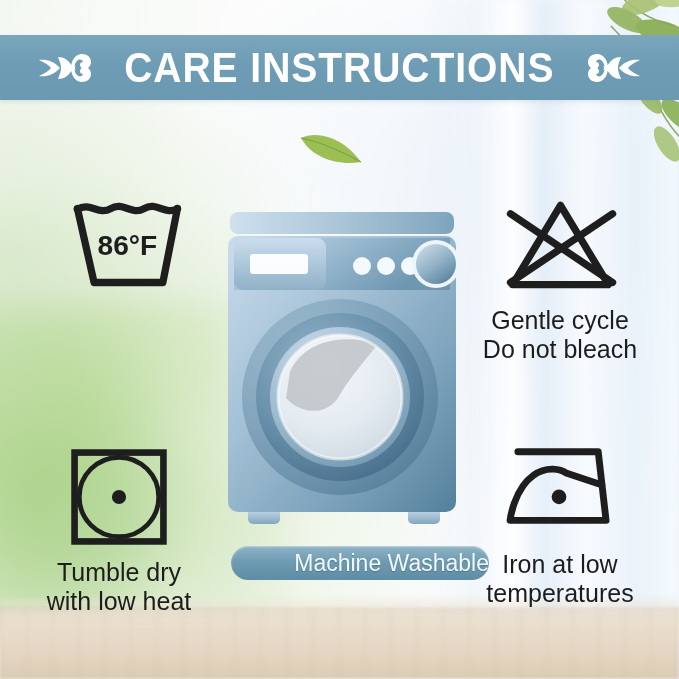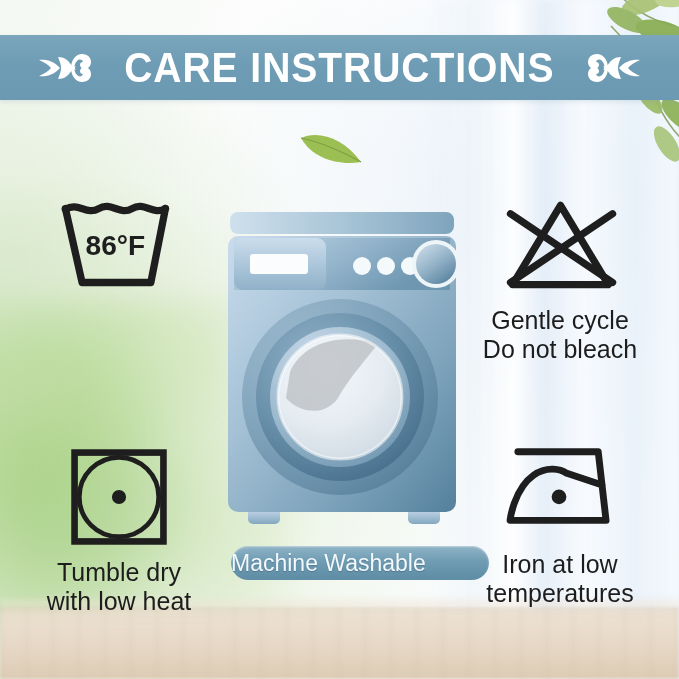--- a/index.html
+++ b/index.html
@@ -92,7 +92,7 @@
 
   
   .cell{position:absolute;width:210px;text-align:center;}
-  .cell-tl{left:12px;top:190px;}
+  .cell-tl{left:24px;top:190px;}
   .cell-tr{left:455px;top:190px;}
   .cell-bl{left:14px;top:442px;}
   .cell-br{left:455px;top:434px;}

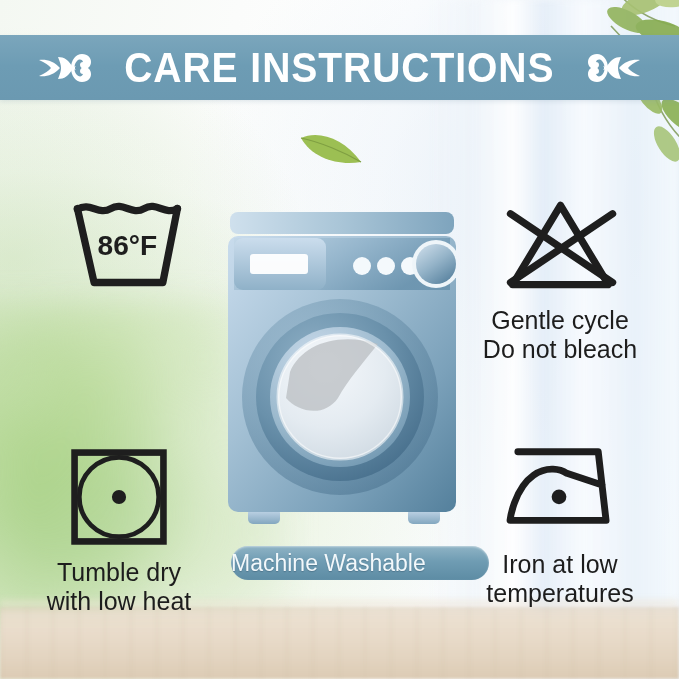--- a/index.html
+++ b/index.html
@@ -112,7 +112,7 @@
     border-radius:17px;
     background:linear-gradient(180deg,#8fb3c5 0%, #6f9cb3 45%, #5d8ca4 100%);
     box-shadow:inset 0 1px 2px rgba(255,255,255,0.45);
-    display:flex;align-items:center;justify-content:flex-start;
+    display:flex;align-items:center;justify-content:flex-end;
   }
   .badge-text{
     color:#f2f8fb;font-size:23px;line-height:1;

